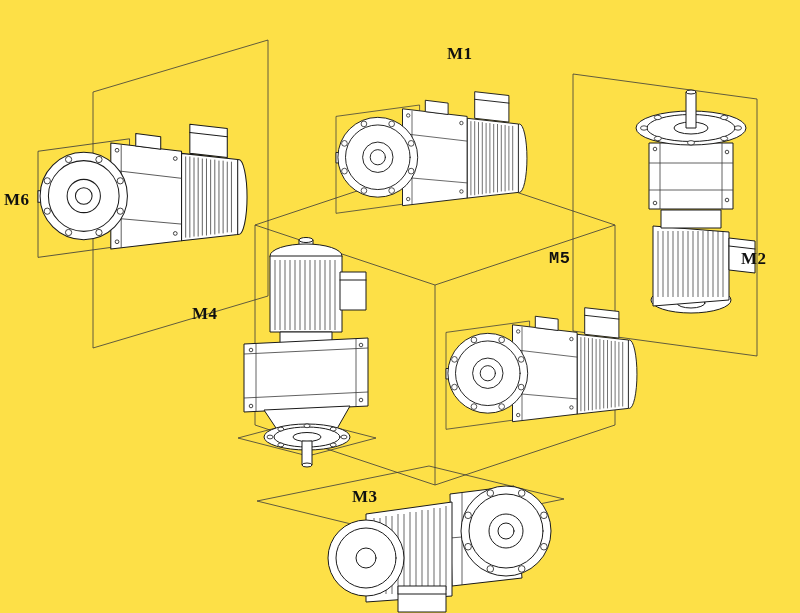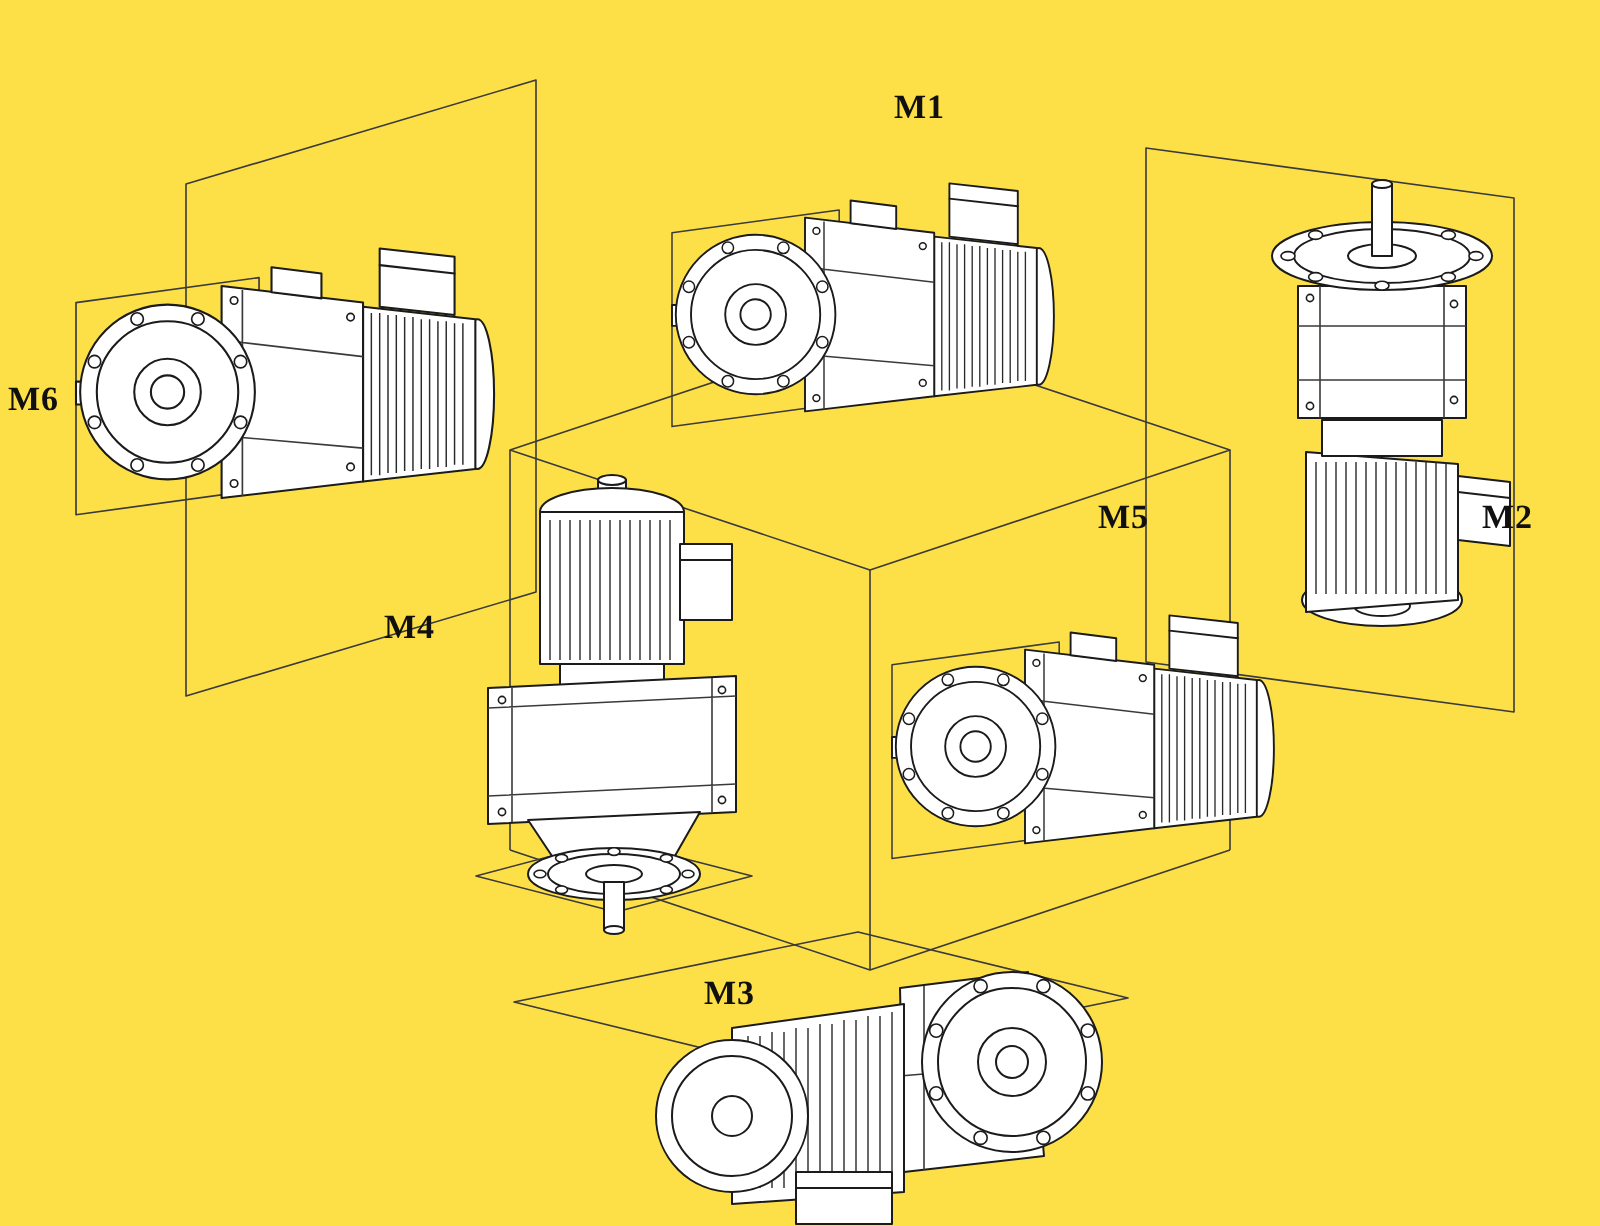--- a/index.html
+++ b/index.html
@@ -181,7 +181,7 @@
   <div class="lbl" style="left:741px;top:249px;">M2</div>
   <div class="lbl" style="left:352px;top:487px;">M3</div>
   <div class="lbl" style="left:192px;top:304px;">M4</div>
-  <div class="lbl" style="left:549px;top:249px;">M5</div>
+  <div class="lbl" style="left:549px;top:249px;font-family:Liberation Mono, monospace;">M5</div>
   <div class="lbl" style="left:4px;top:170px;margin-top:20px;">M6</div>
 
 </div>

